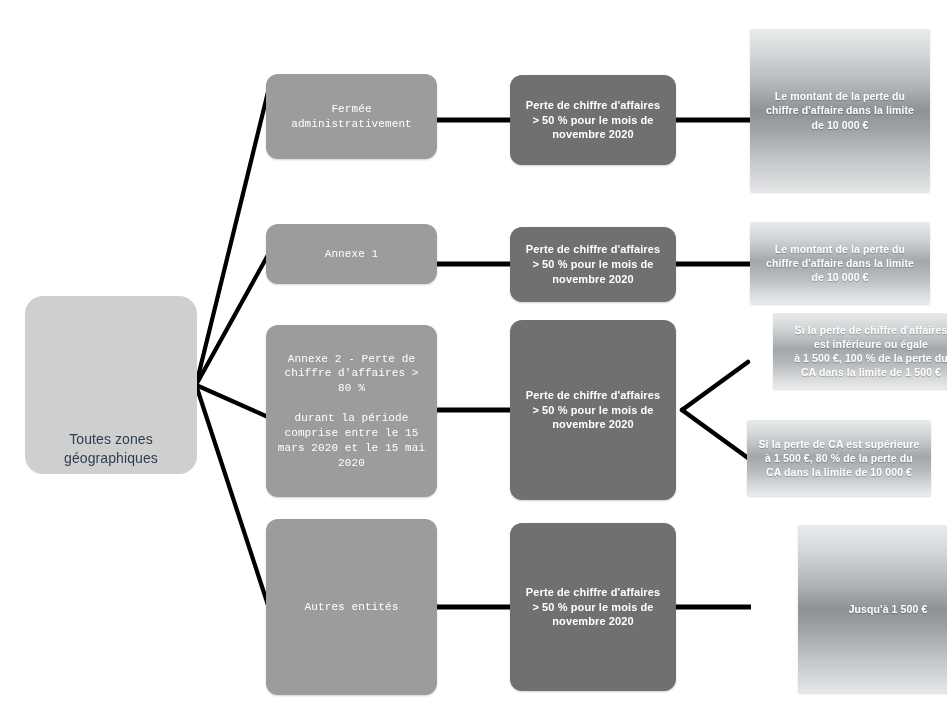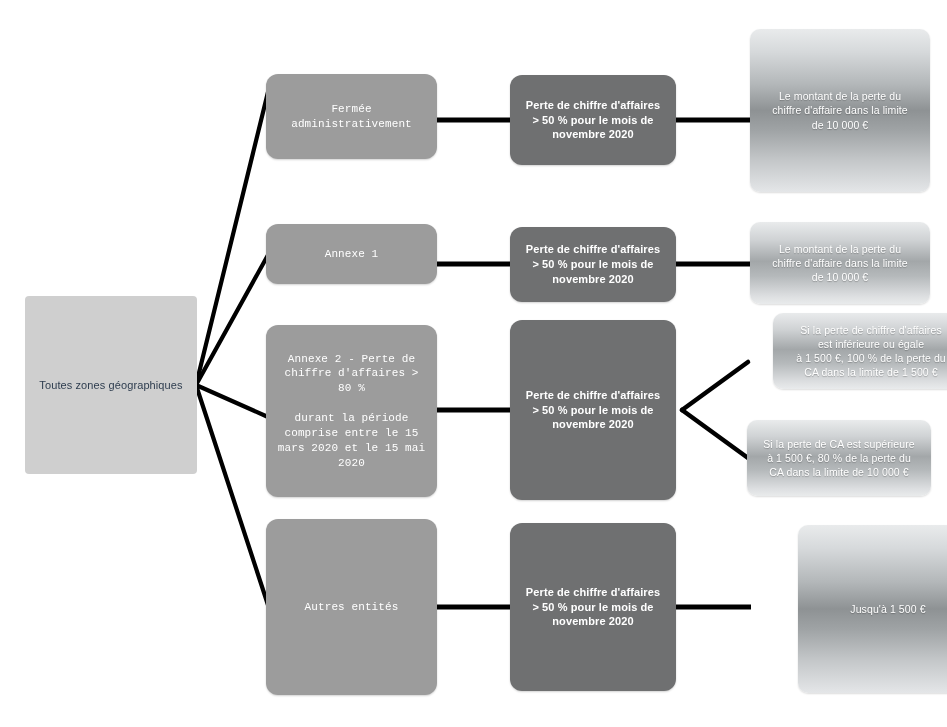--- a/index.html
+++ b/index.html
@@ -79,9 +79,9 @@
         #e4e6e8 100%);
     color: #ffffff;
     font-size: 10.5px;
-    font-weight: normal;
+    font-weight: bold;
     text-shadow: 0 1px 1px rgba(0,0,0,0.25);
-    border-radius: 10px;
+    border-radius: 2px;
     box-shadow: 0 1px 2px rgba(0,0,0,0.14);
   }
   .node--result.short {

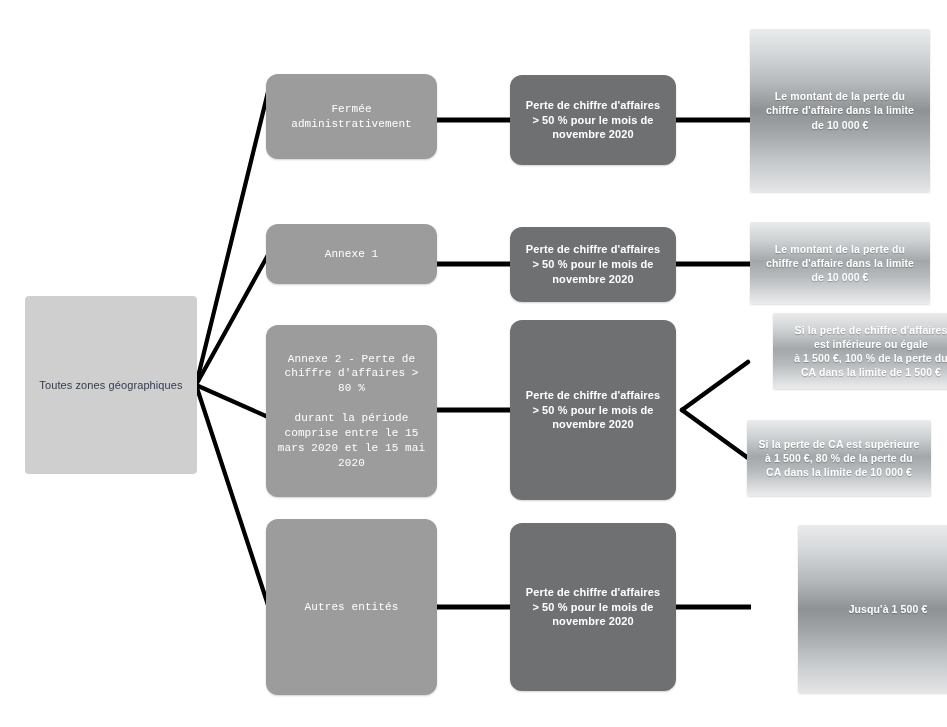--- a/index.html
+++ b/index.html
@@ -47,8 +47,9 @@
   .node--root {
     background: #cfcfcf;
     color: #2e3d4f;
-    font-size: 11px;
-    border-radius: 4px;
+    font-size: 14px;
+    border-radius: 18px;
+    align-items: flex-end;
   }
   
   .node--cat {

